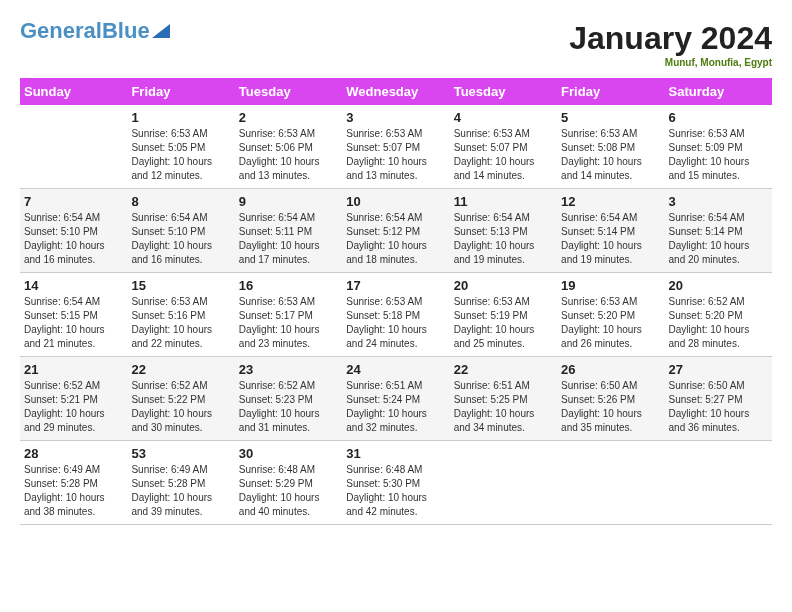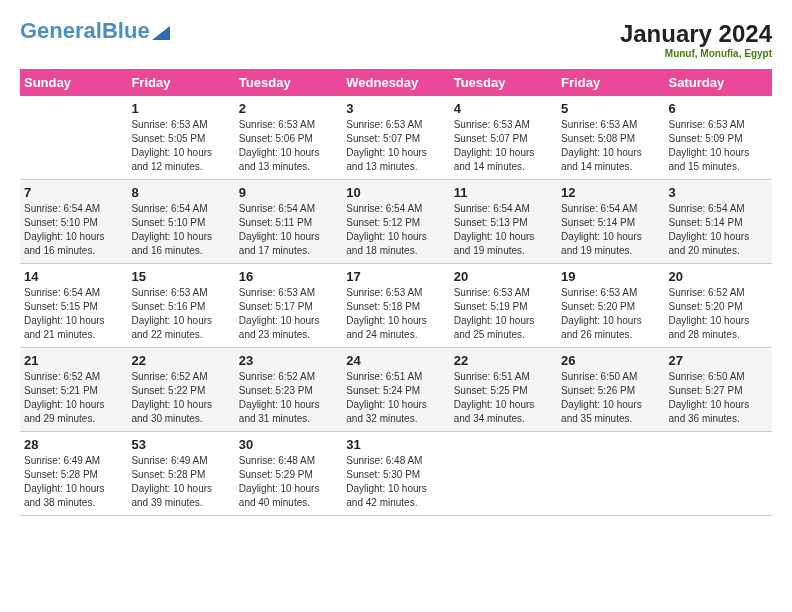--- a/index.html
+++ b/index.html
@@ -89,7 +89,7 @@
 
 <div class="header">
   <div class="logo">
-    <div style="display:flex;align-items:center;">
+    <div style="display:flex;align-items:flex-start;">
       <span class="logo-text">
         <span>General</span><span style="color:#4a90c4;">Blue</span>
       </span>

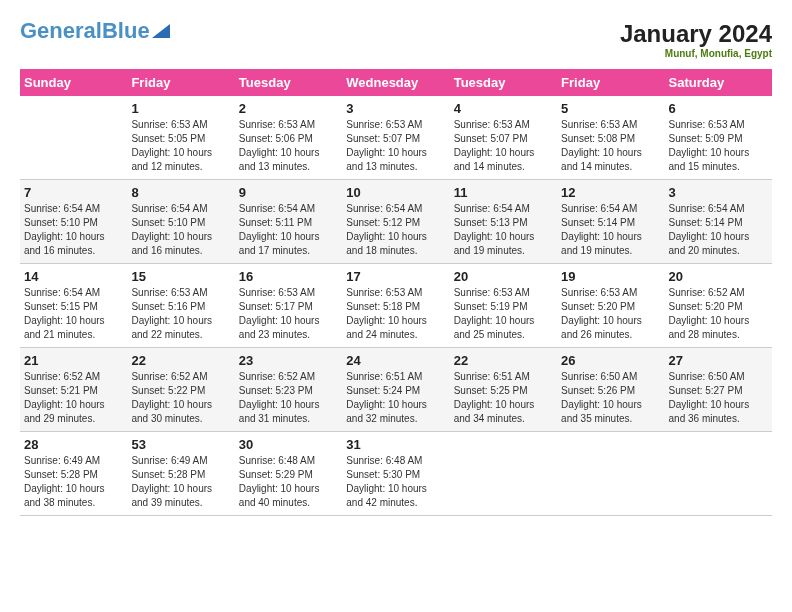--- a/index.html
+++ b/index.html
@@ -34,7 +34,7 @@
       text-align: right;
     }
     .title-block h1 {
-      font-size: 24px;
+      font-size: 32px;
       color: #222;
       font-weight: bold;
     }

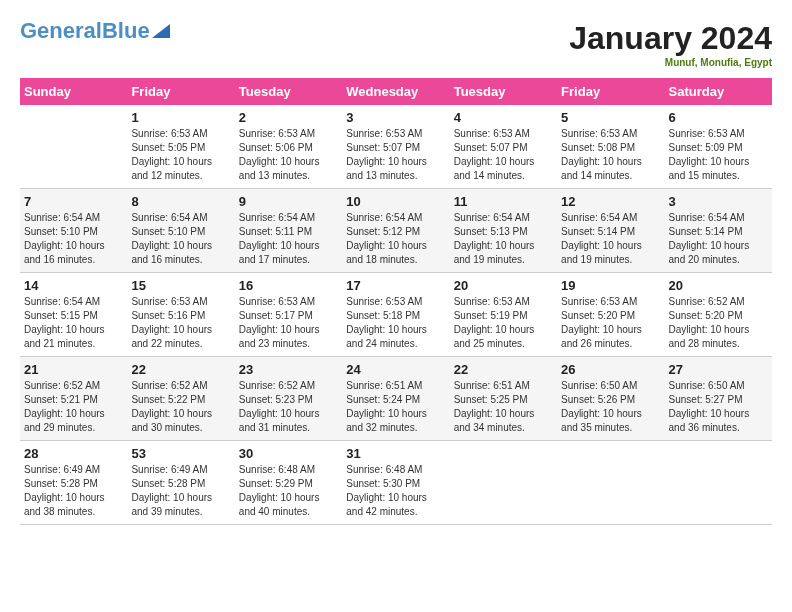--- a/index.html
+++ b/index.html
@@ -49,7 +49,7 @@
       font-size: 11px;
     }
     thead tr th {
-      background-color: #ec4899;
+      background-color: #d946ef;
       color: #fff;
       padding: 6px 4px;
       text-align: left;

